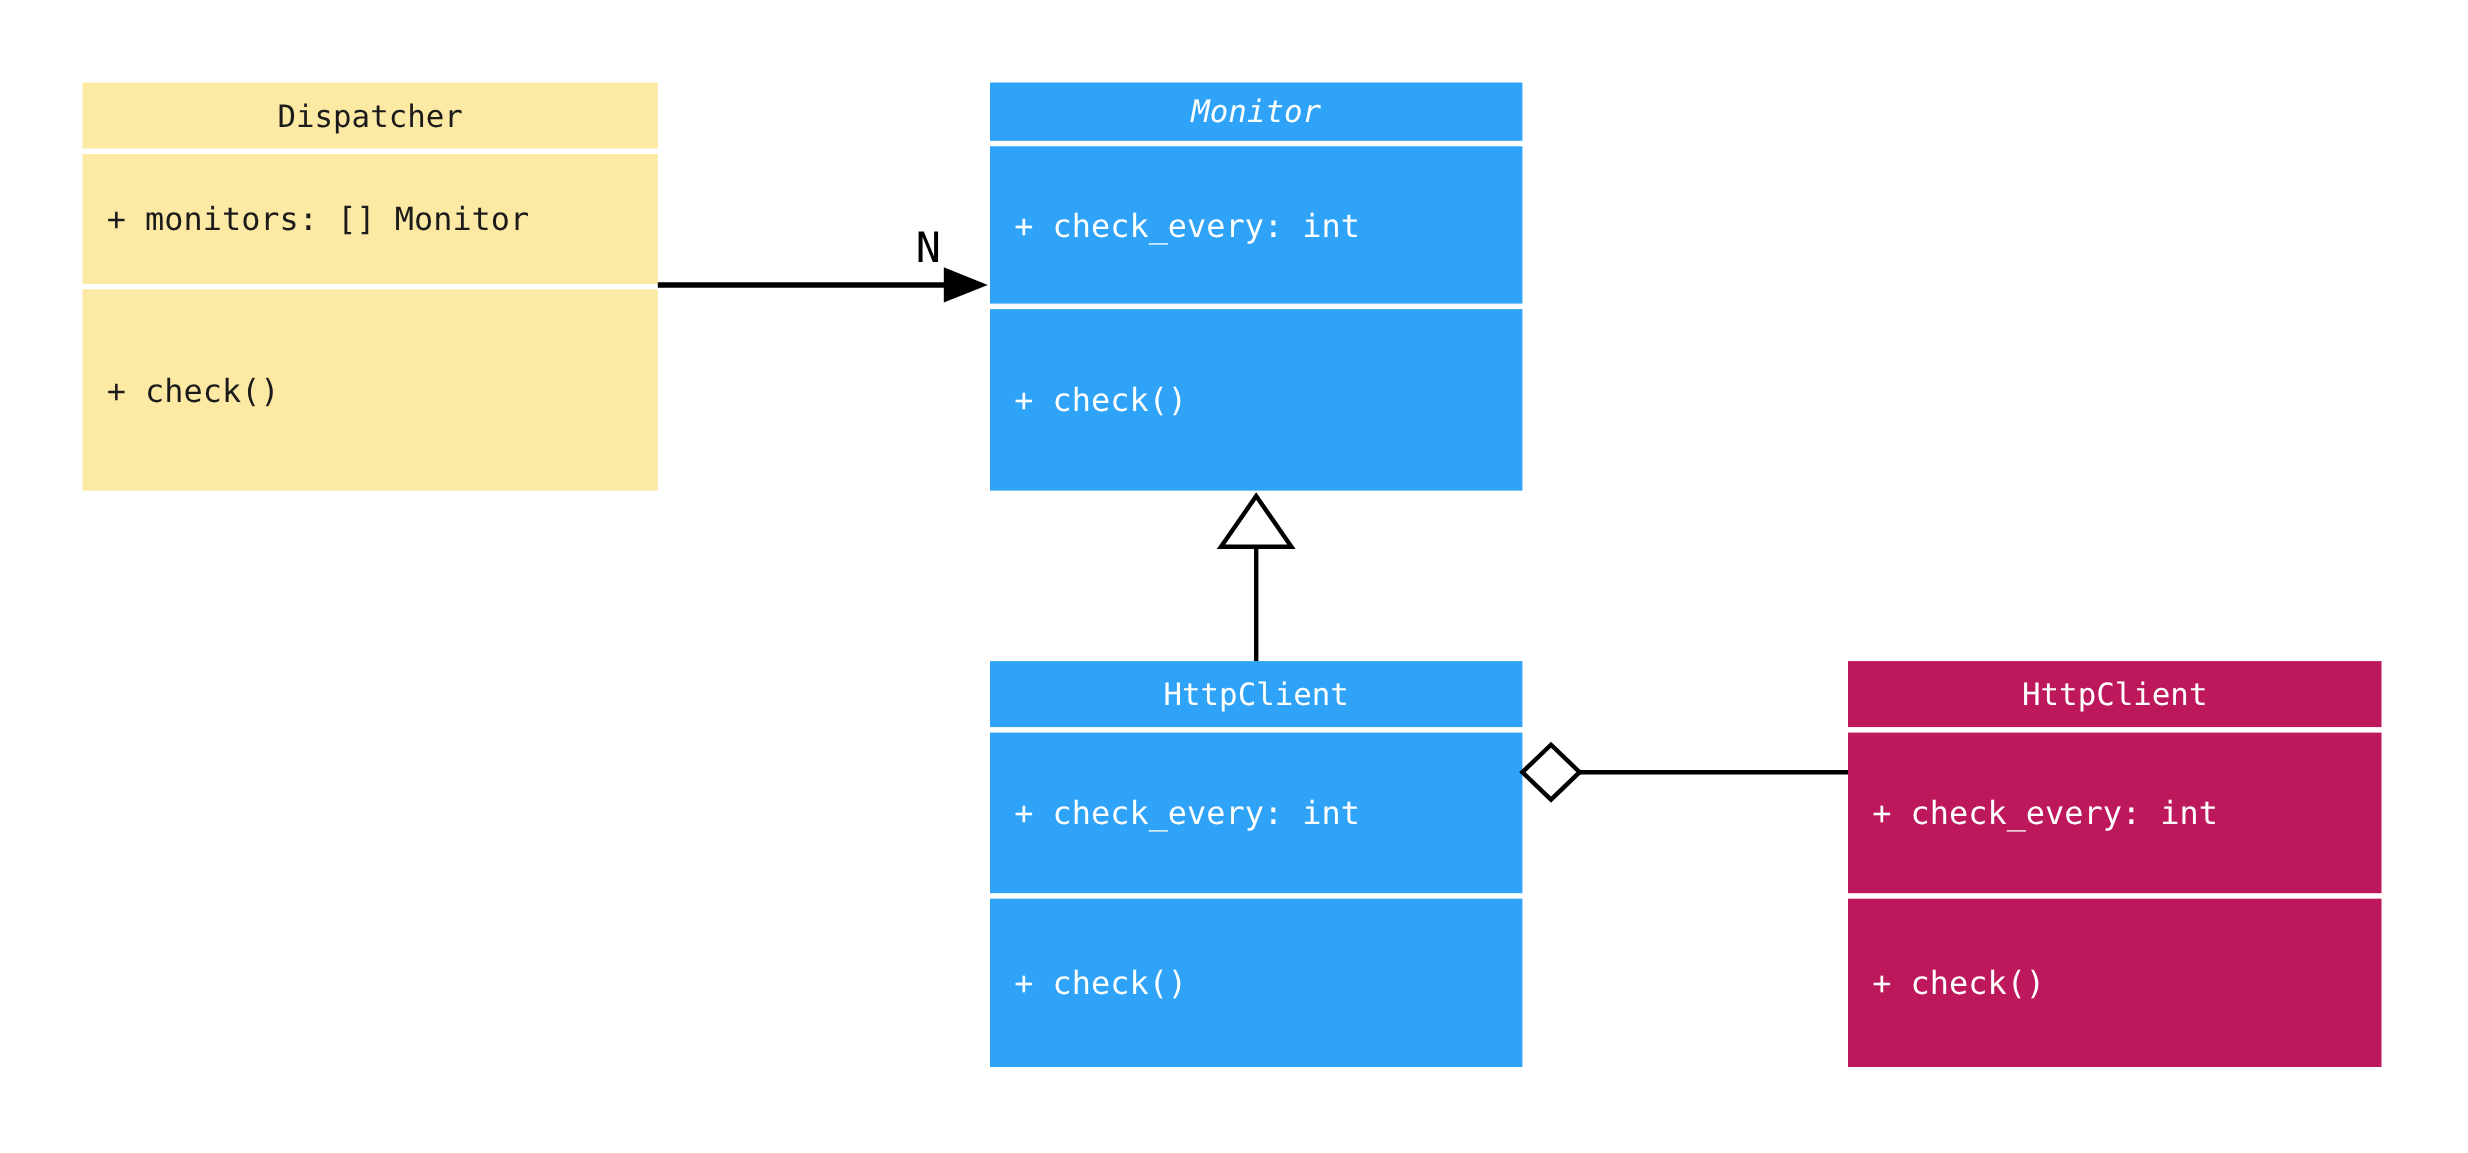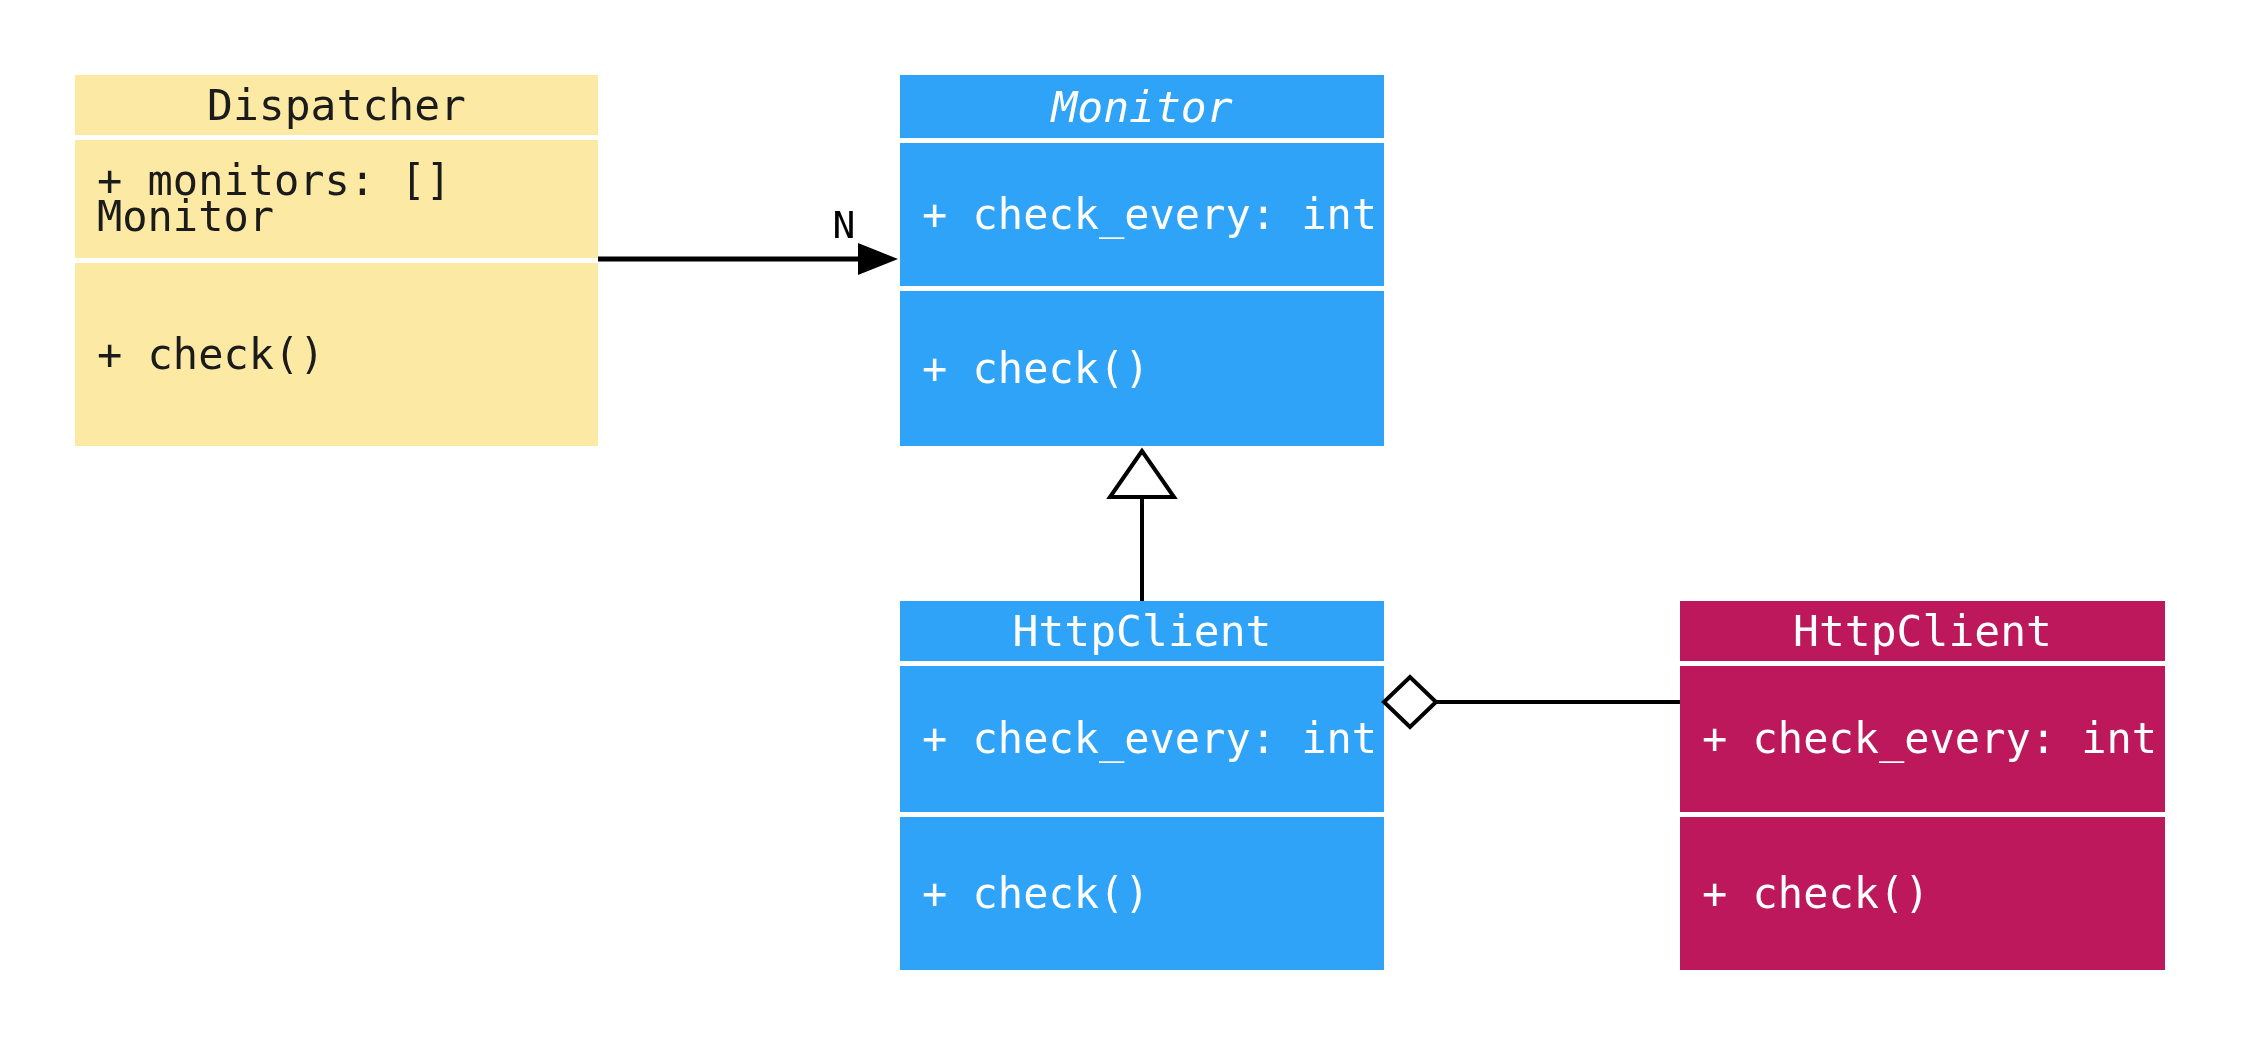--- a/index.html
+++ b/index.html
@@ -29,7 +29,7 @@
   }
   .comp.title {
     align-items: center;
-    font-size: 43px;
+    font-size: 28px;
   }
   .comp.body {
     padding-left: 22px;

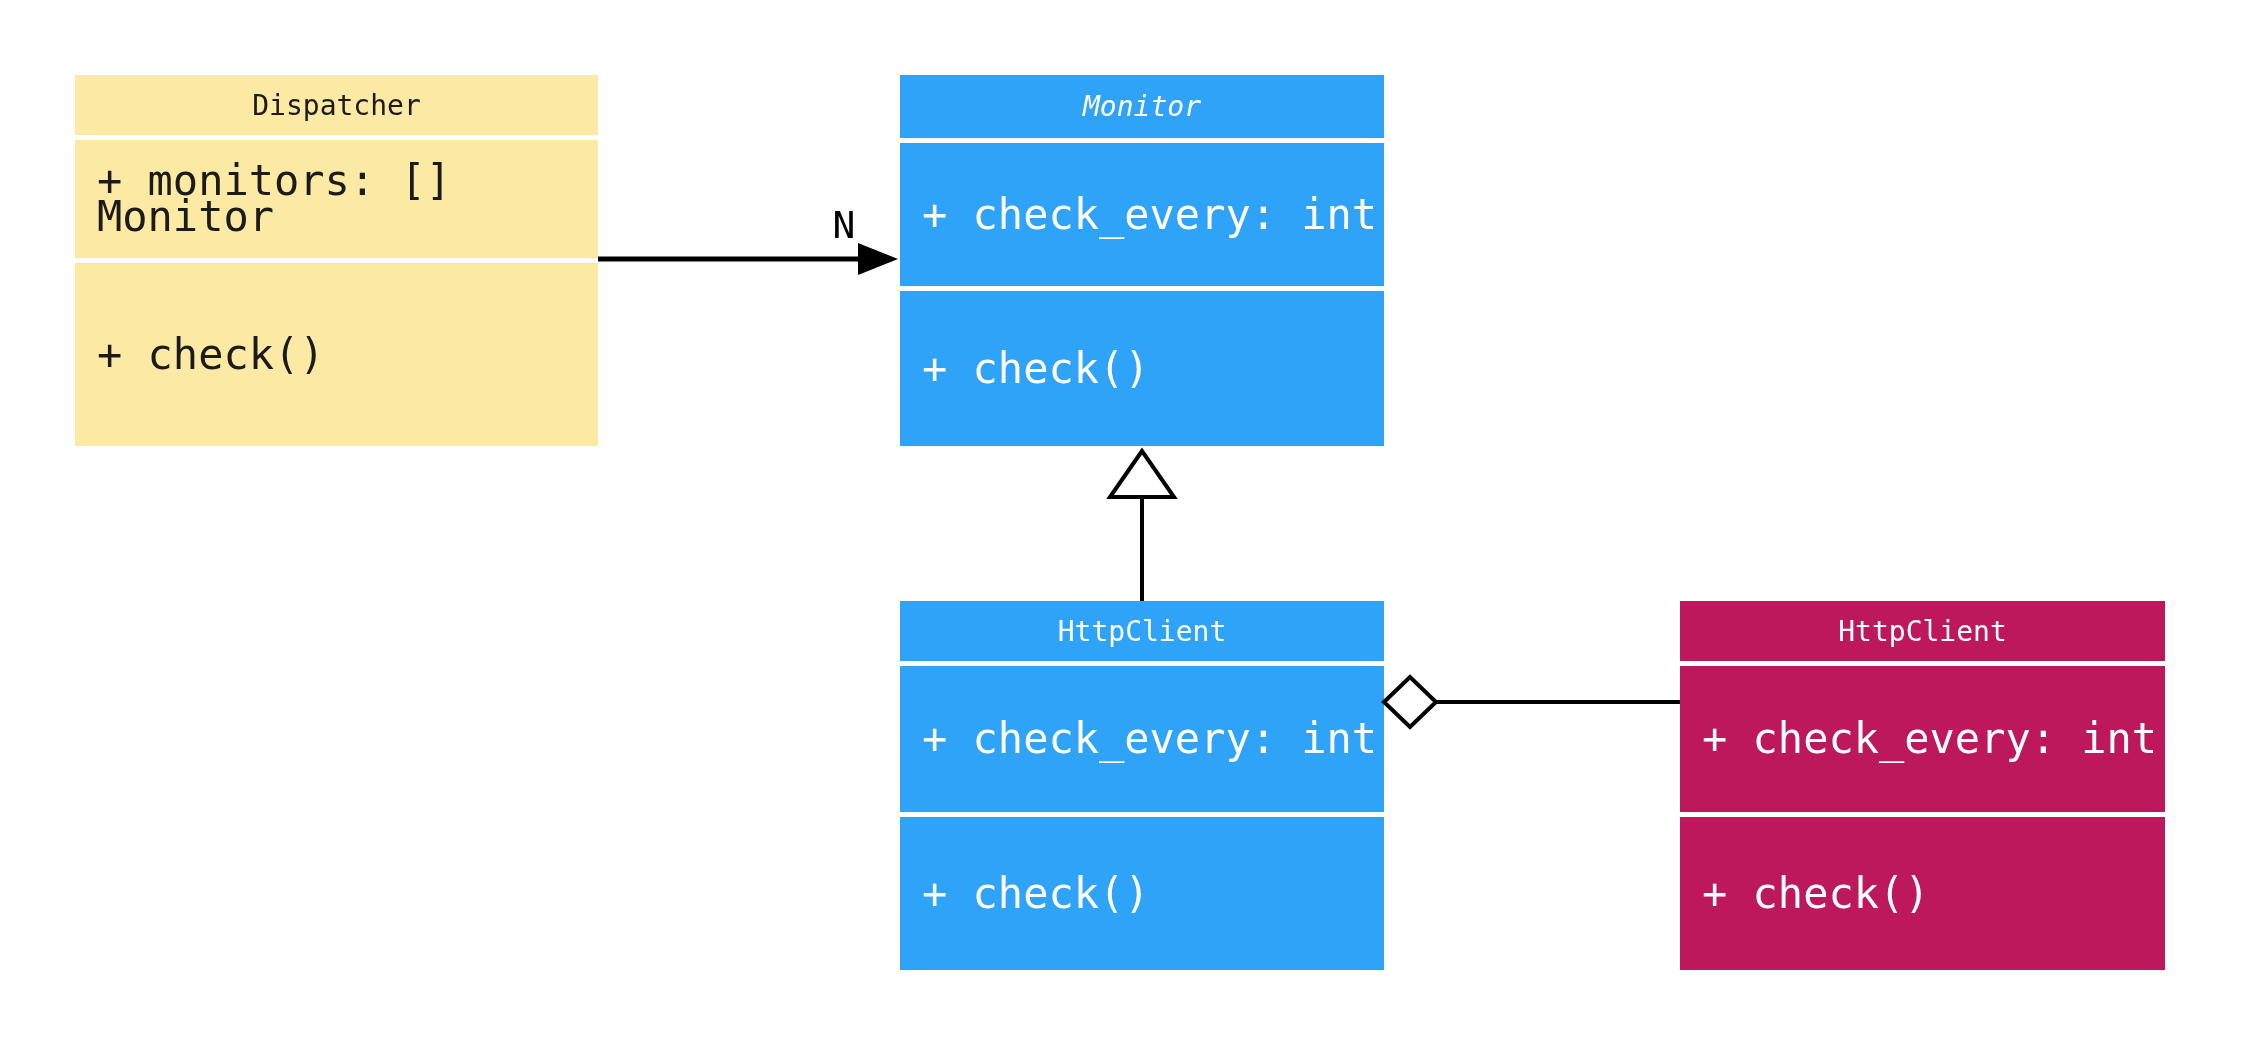--- a/index.html
+++ b/index.html
@@ -73,7 +73,7 @@
   </div>
 
   <div class="class-box" style="left:900px; top:75px; width:484px; height:371px">
-    <div class="comp title c-blue abstract-title" style="height:63px">Monitor</div>
+    <div class="comp title c-blue abstract-title" style="height:53px">Monitor</div>
     <div class="comp body c-blue" style="height:143px">
       <div>+ check_every: int</div>
     </div>

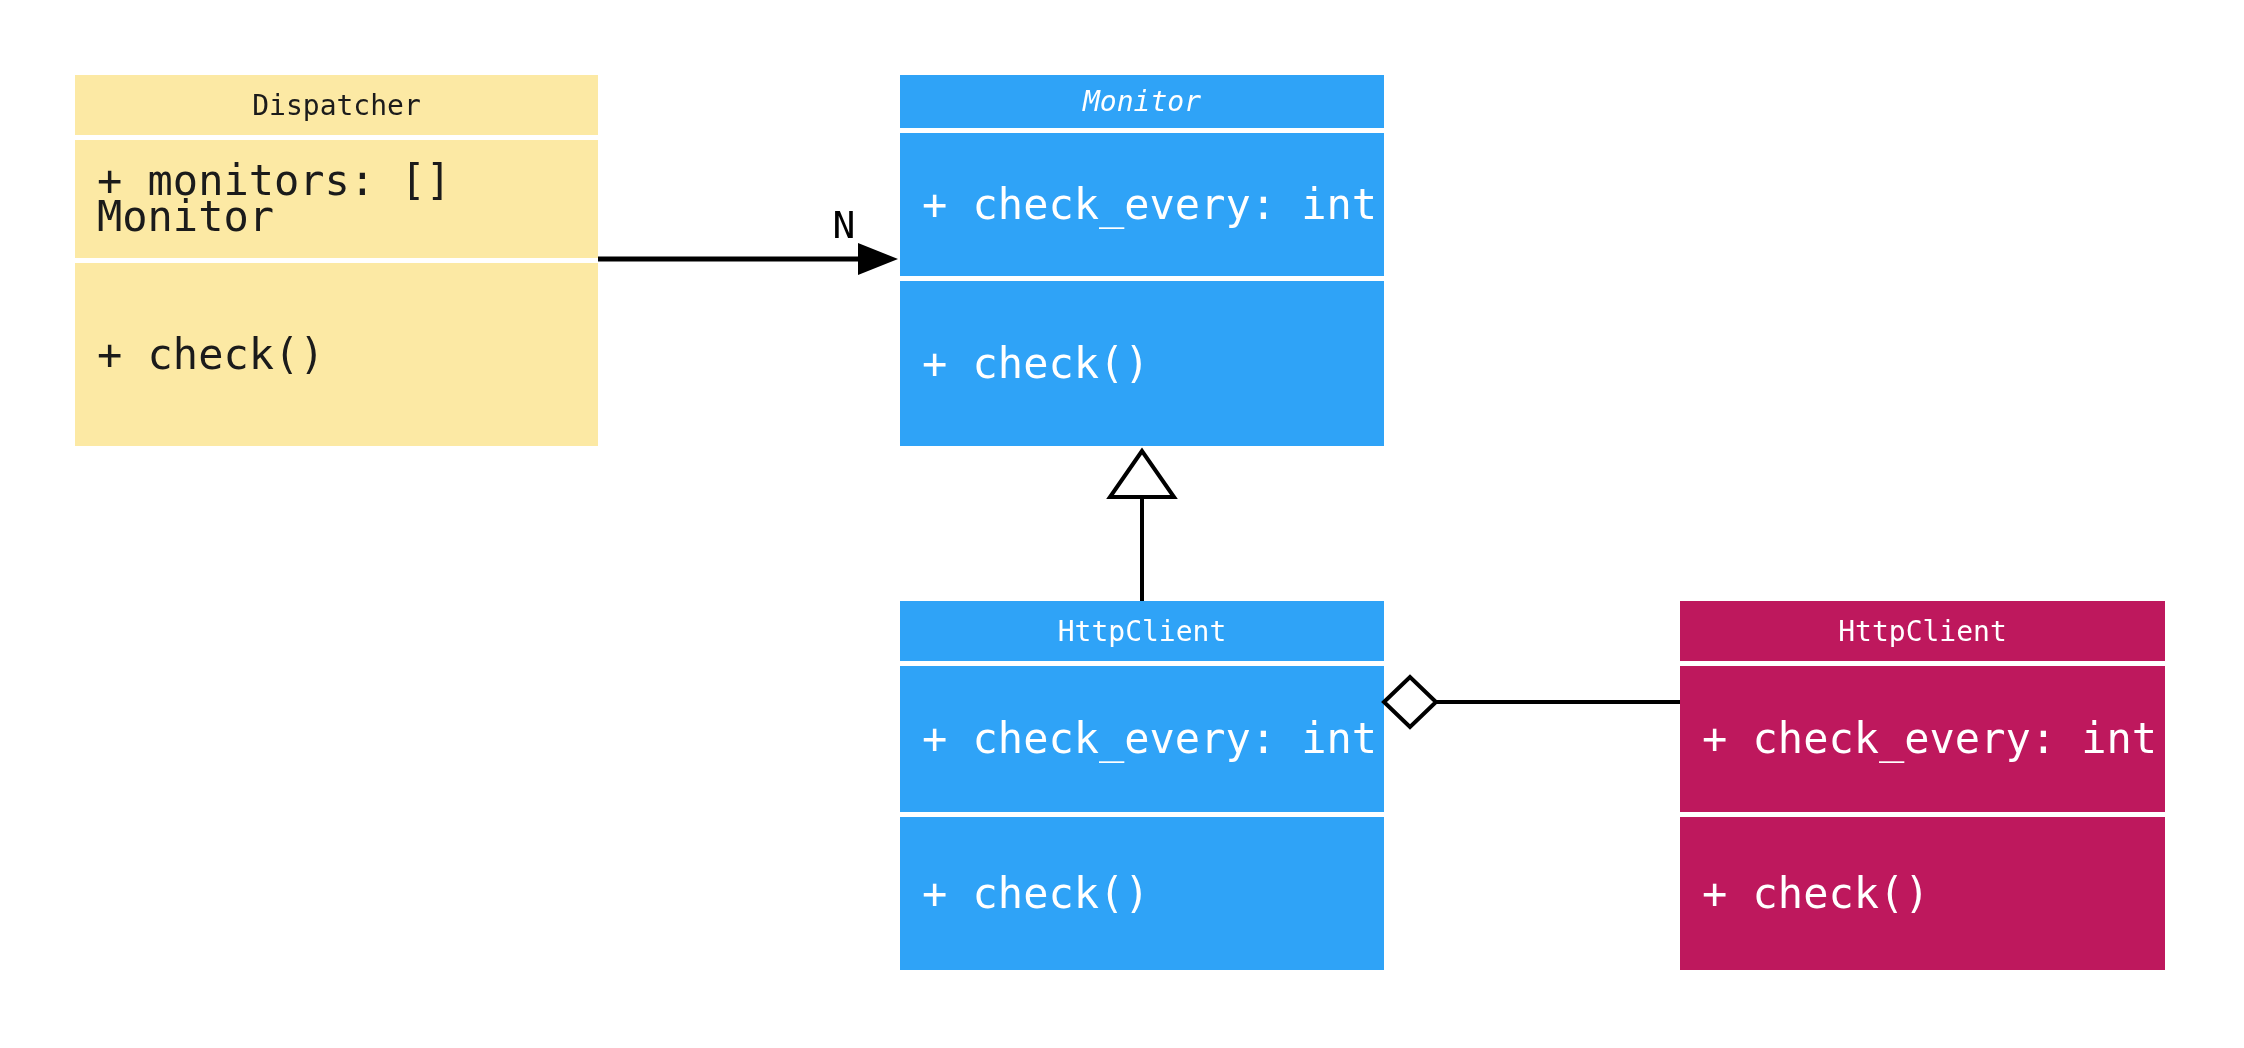--- a/index.html
+++ b/index.html
@@ -33,7 +33,7 @@
   }
   .comp.body {
     padding-left: 22px;
-    font-size: 42px;
+    font-size: 29px;
     line-height: 36px;
   }
   .abstract-title { font-style: italic; }

